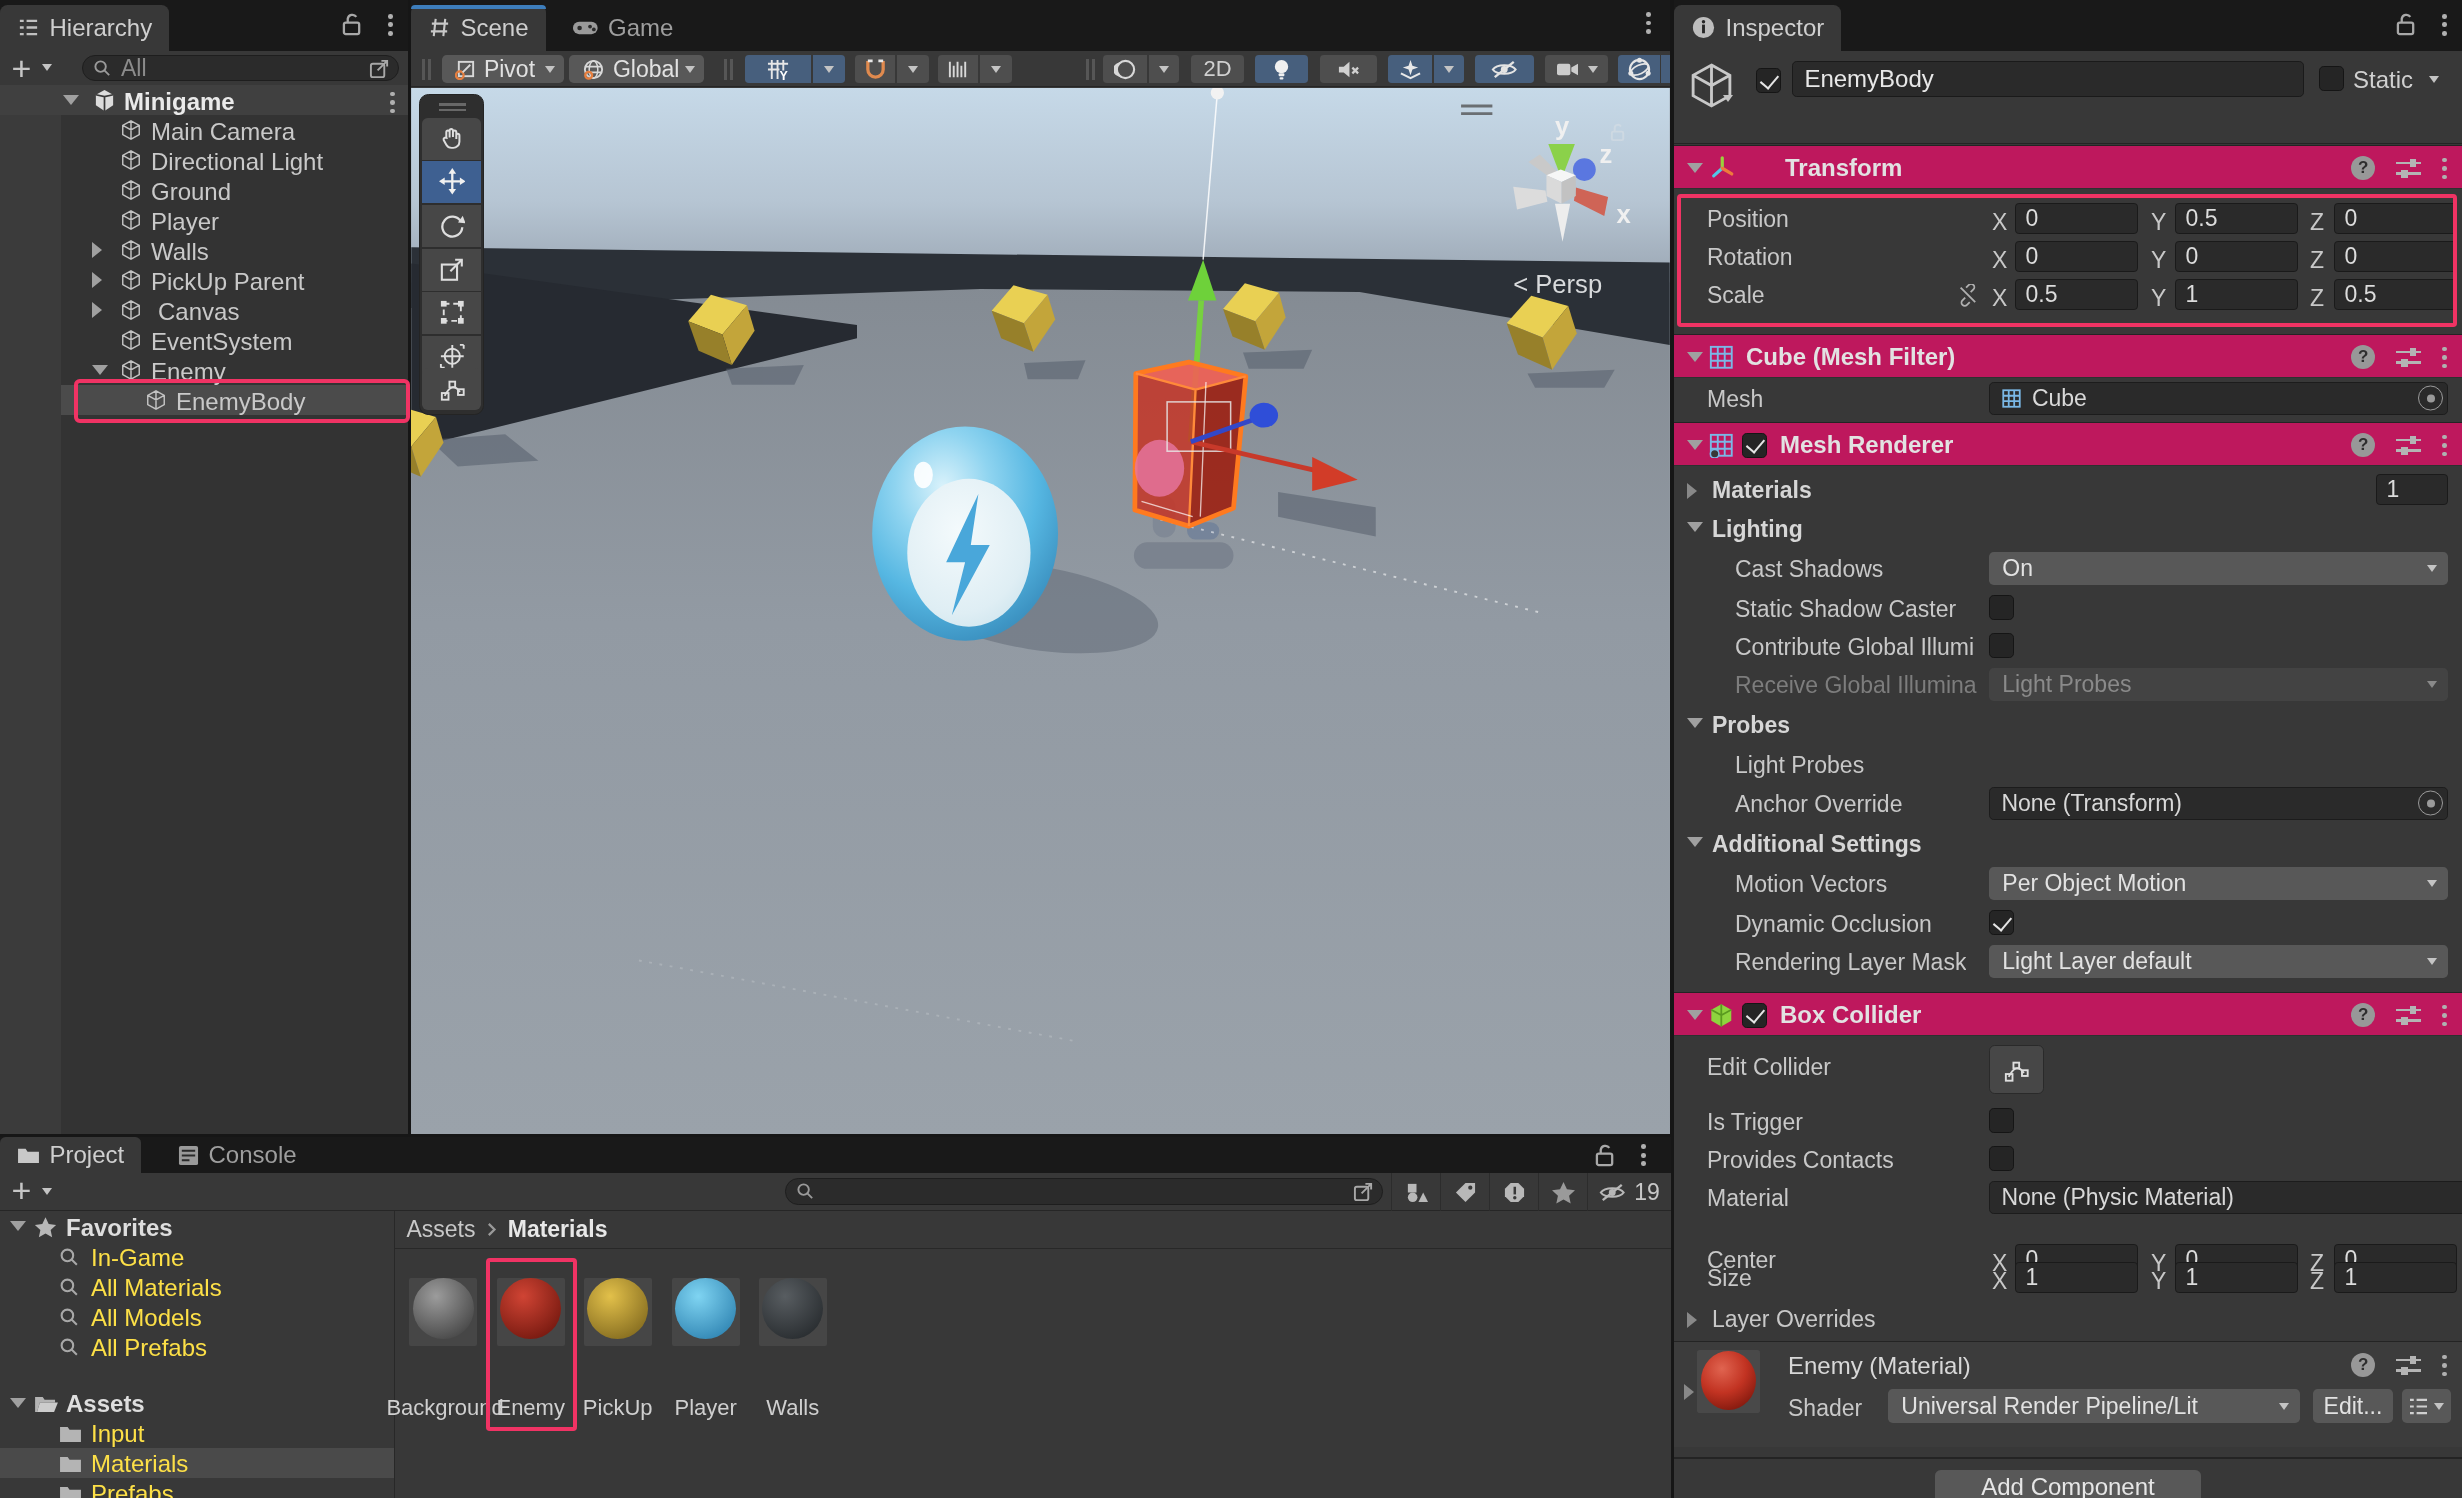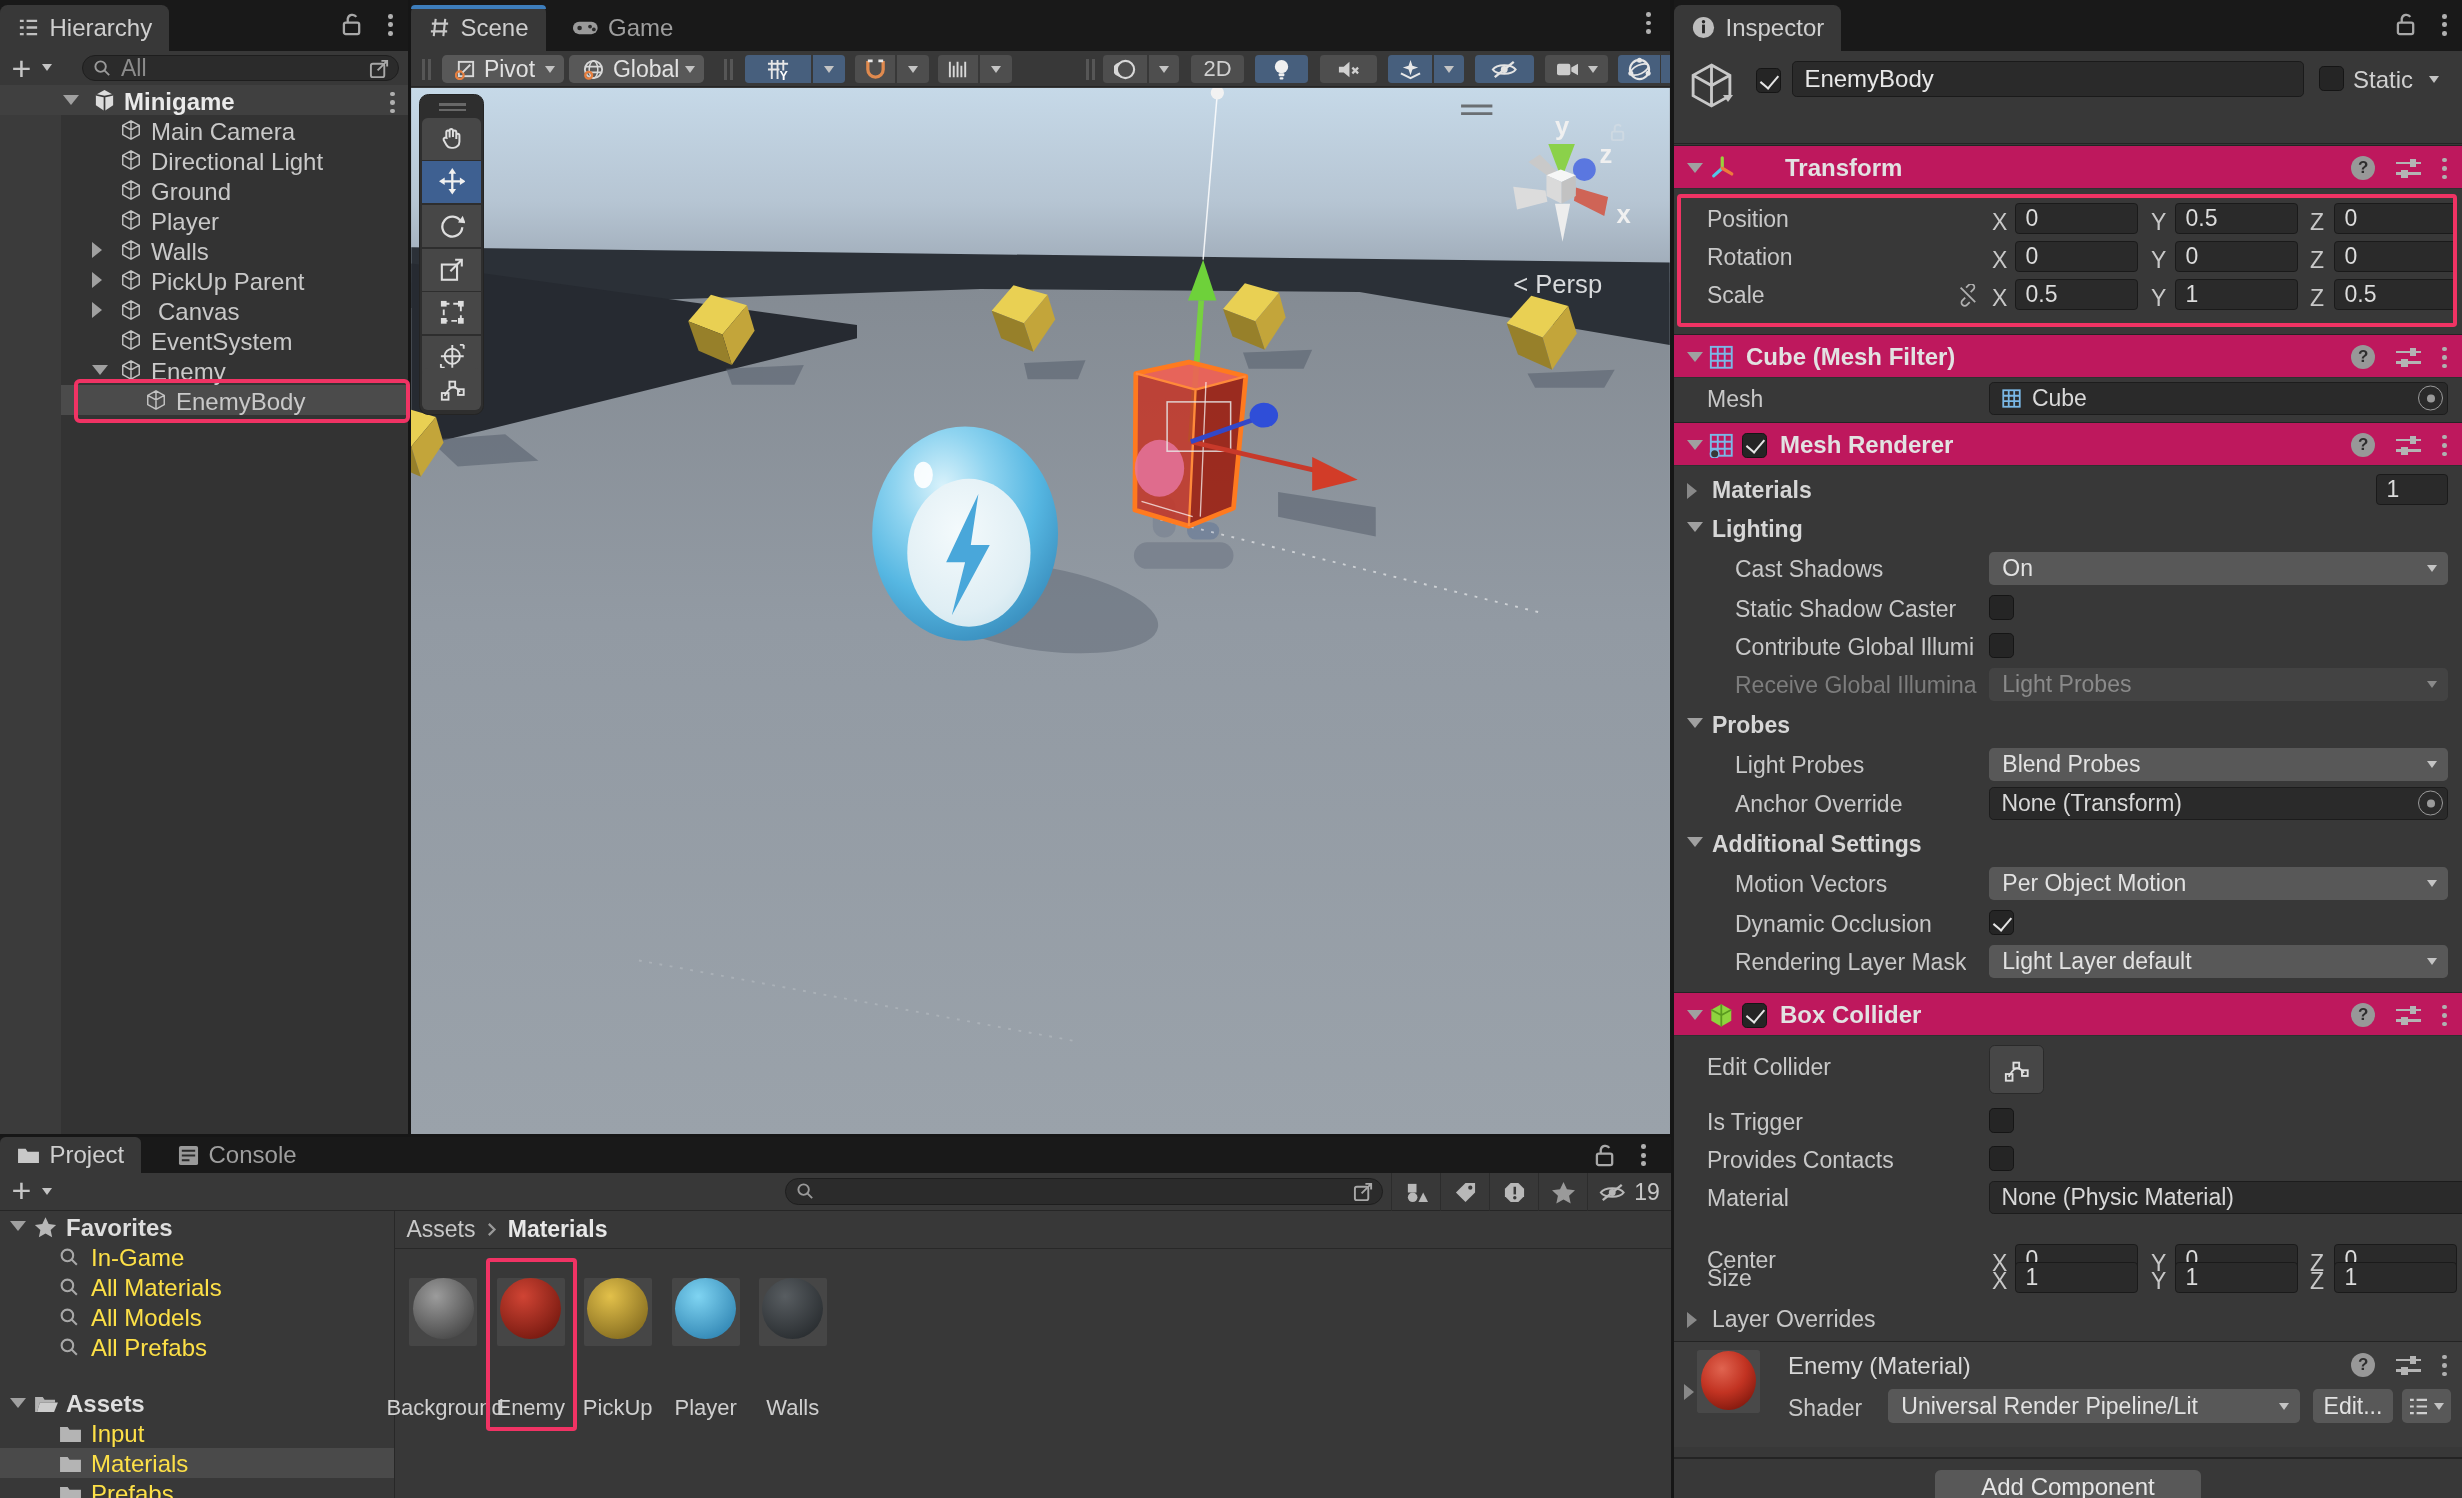--- a/index.html
+++ b/index.html
@@ -731,10 +731,6 @@
   </div>
   <div class="irow" style="top:745px;">
     <span class="lbl" style="left:61px;">Light Probes</span>
-    <div class="dropdown" style="position:absolute;left:315px;top:2.8px;width:459px;height:33px;">
-        <span>Blend Probes</span>
-        <span class="caret small"></span>
-      </div>
   </div>
   <div class="irow" style="top:784px;">
     <span class="lbl" style="left:61px;">Anchor Override</span>

